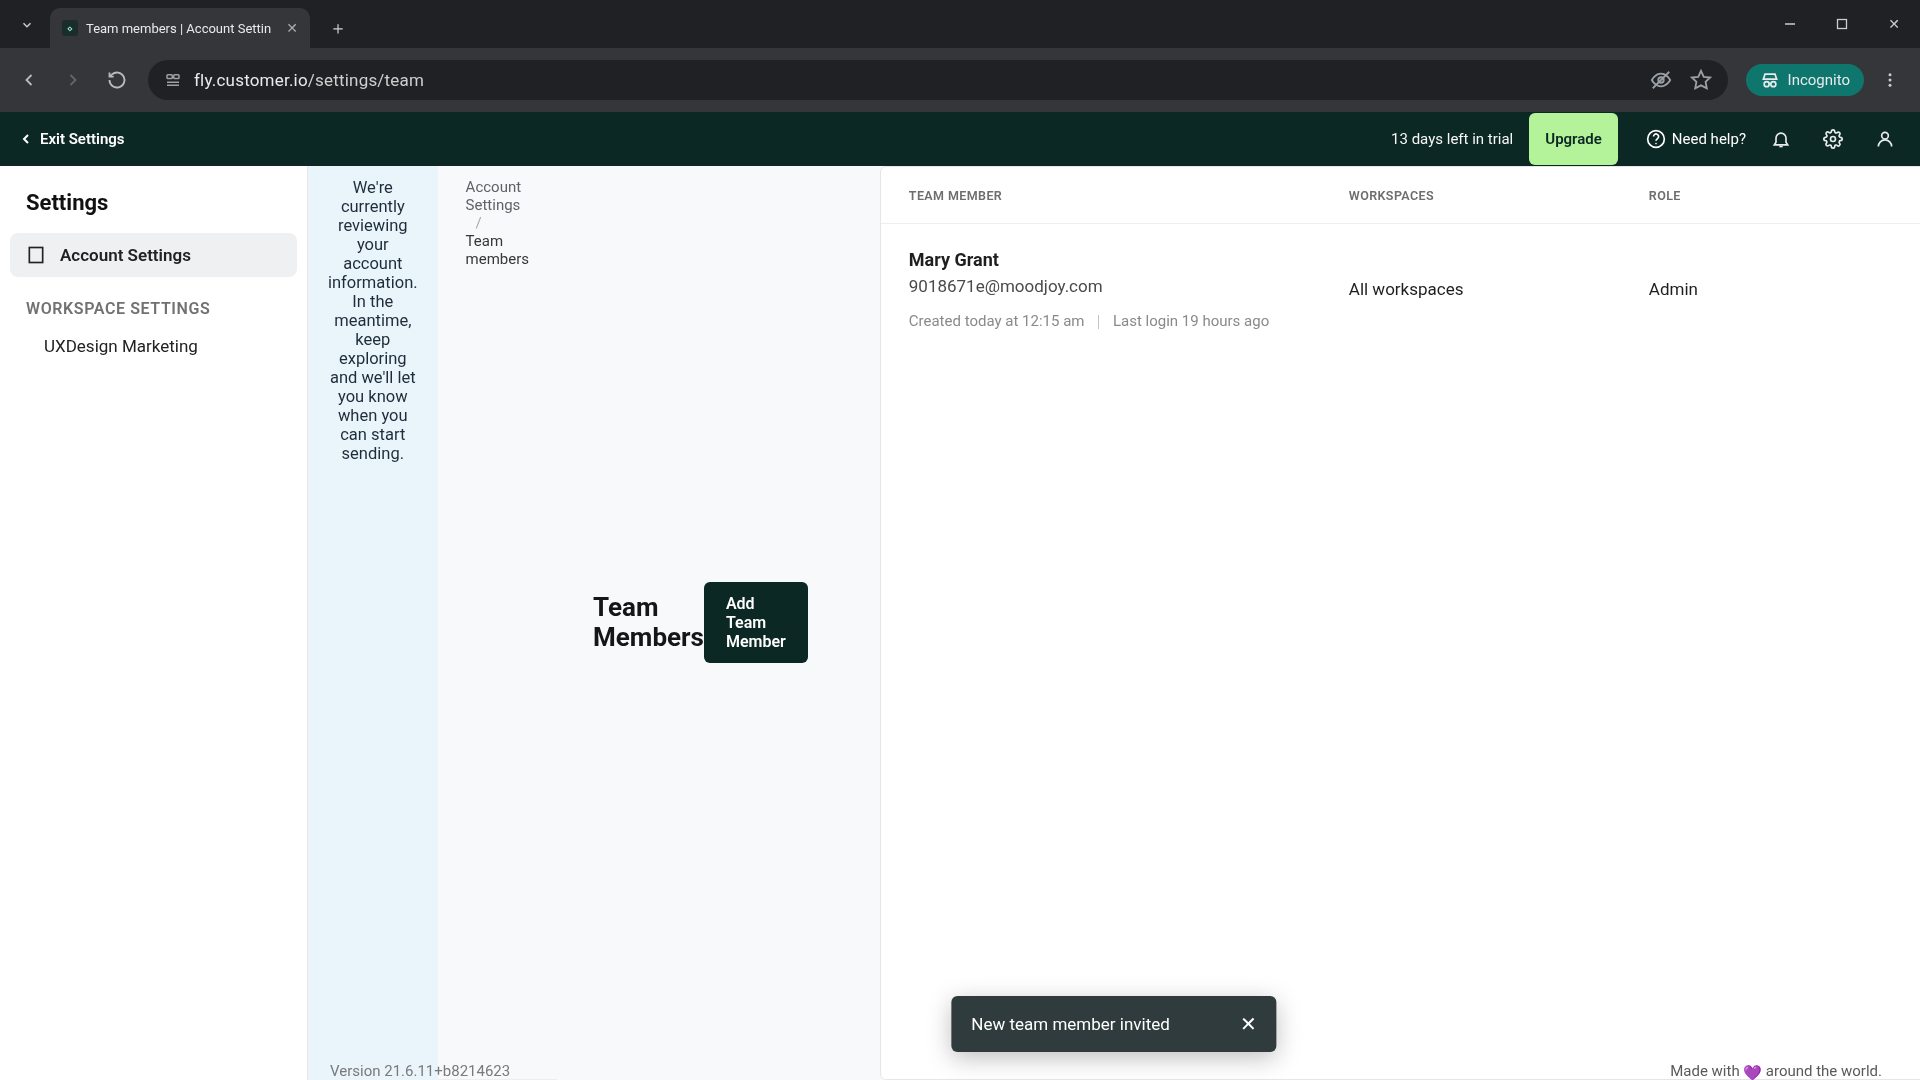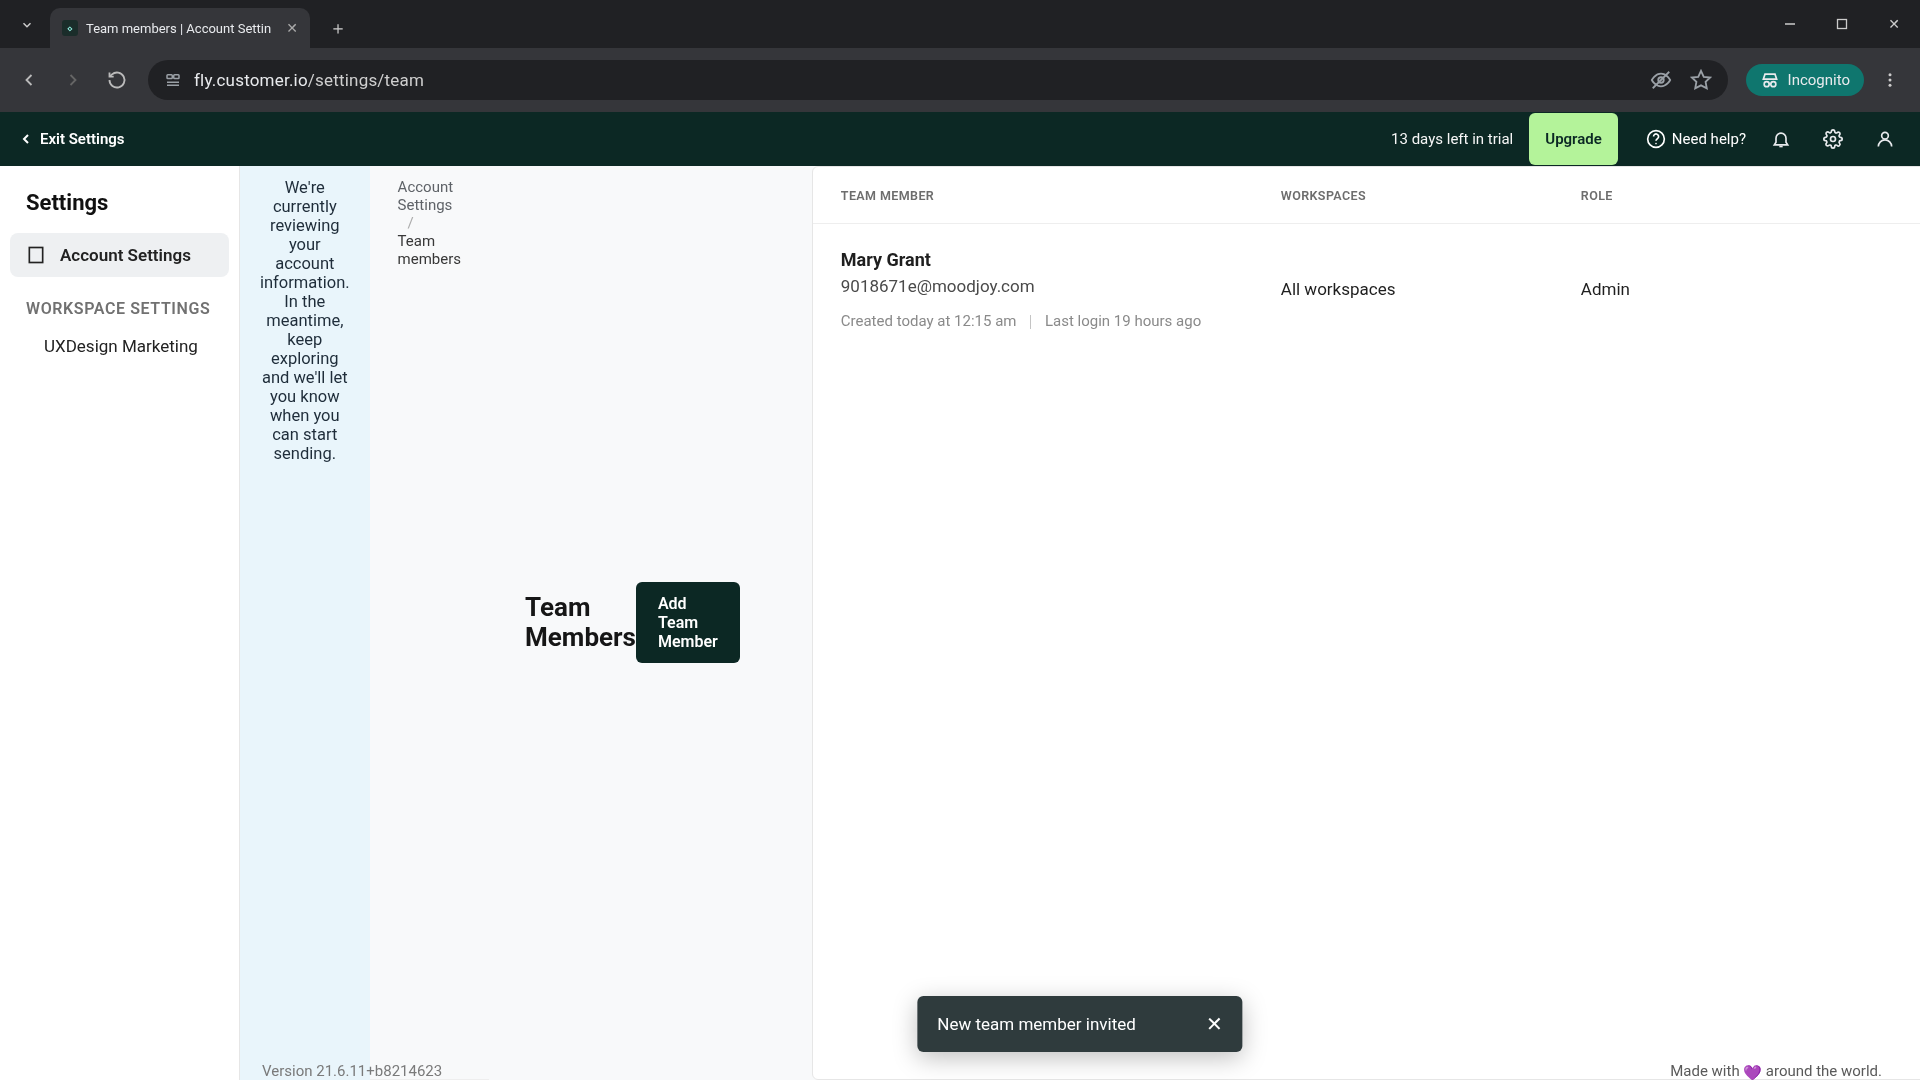--- a/index.html
+++ b/index.html
@@ -41,7 +41,7 @@
 
     .app-body { flex:1; display:flex; min-height:0; }
 
-    .sidebar { width: 240px; background:#fff; border-right:1px solid #e6e6e6; padding:20px 10px; }
+    .sidebar { width: 308px; background:#fff; border-right:1px solid #e6e6e6; padding:20px 10px; }
     .sidebar h1 { font-size:22px; font-weight:700; padding:4px 16px 18px; color:#111; }
     .side-item { display:flex; align-items:center; gap:14px; padding:12px 16px; border-radius:8px; font-size:17px; color:#222; cursor:pointer; }
     .side-item.active { background:#eef0f2; font-weight:600; }

